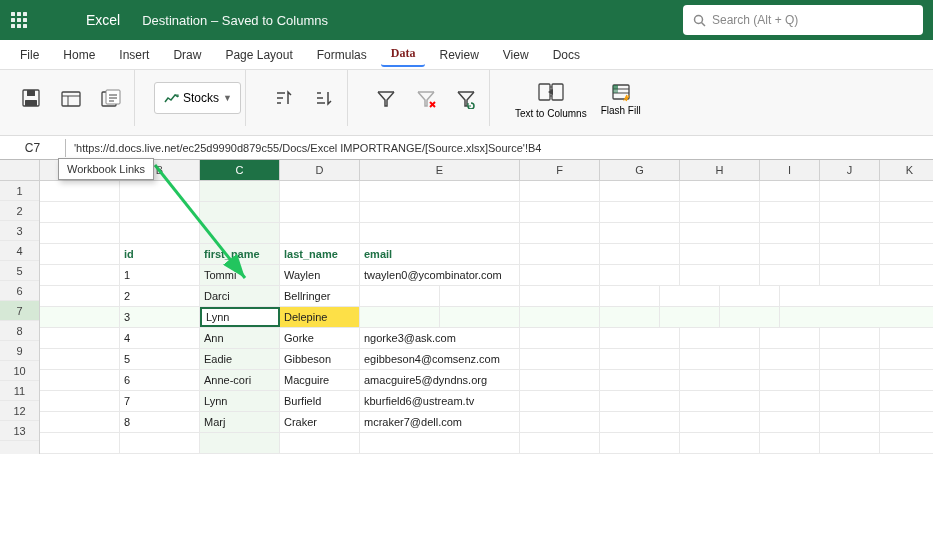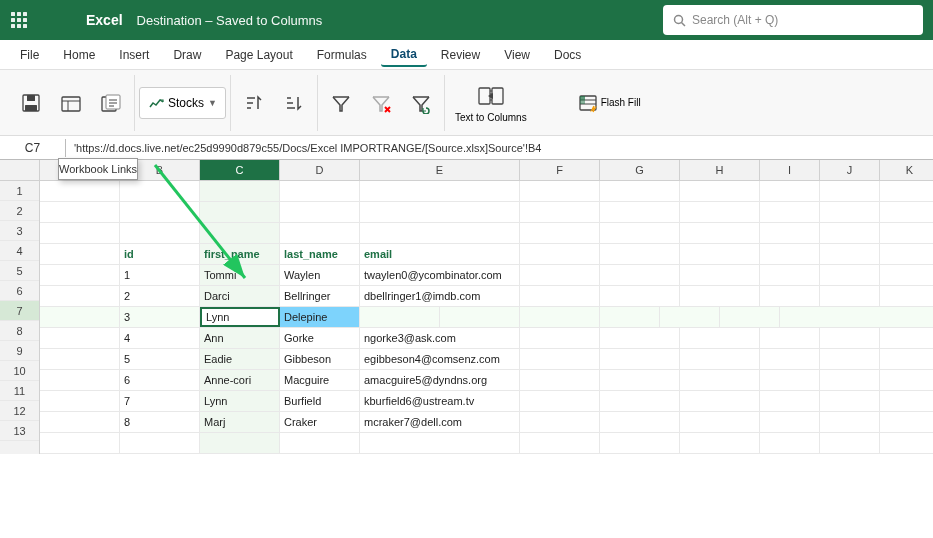--- a/index.html
+++ b/index.html
@@ -16,7 +16,7 @@
       gap: 10px;
     }
     .title-bar-dots { display: flex; gap: 3px; }
-    .title-bar-app { font-weight: bold; font-size: 14px; margin-right: 4px; padding-left: 48px; }
+    .title-bar-app { font-weight: normal; font-size: 14px; margin-right: 12px; padding-left: 48px; }
     .title-bar-doc { font-size: 13px; opacity: 0.95; flex: 1; }
     .title-bar-search {
       background: white;

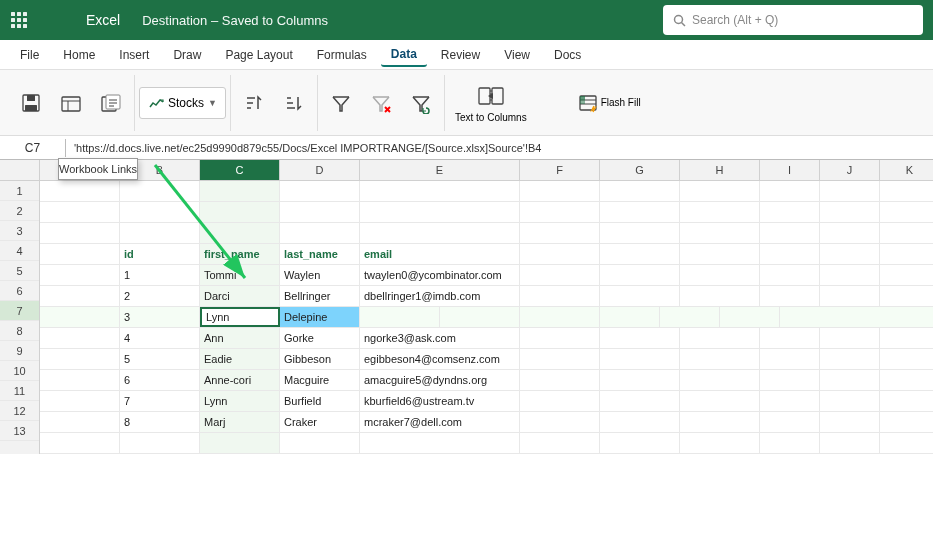--- a/index.html
+++ b/index.html
@@ -25,7 +25,7 @@
       align-items: center;
       padding: 8px 10px;
       gap: 6px;
-      width: 260px;
+      width: 240px;
       color: #555;
       font-size: 12px;
     }

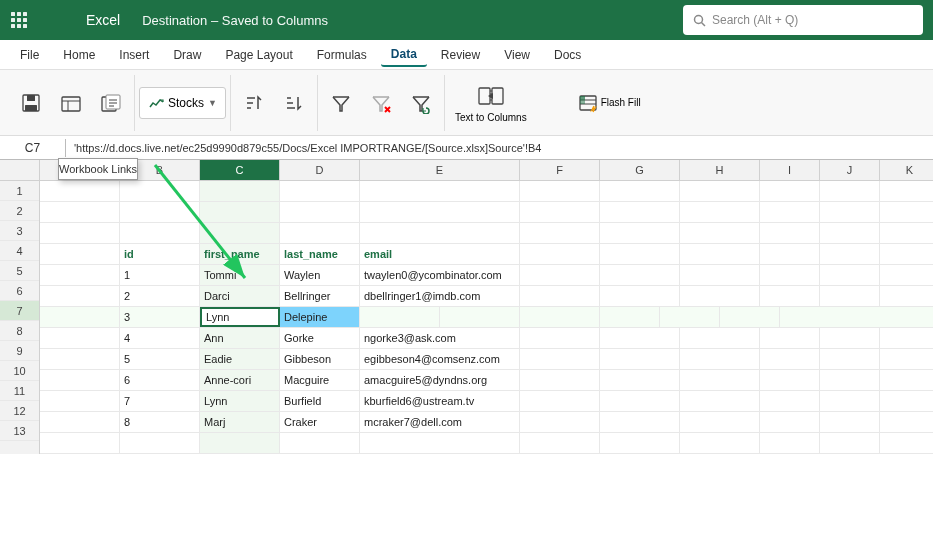--- a/index.html
+++ b/index.html
@@ -48,9 +48,10 @@
       color: #333;
     }
     .menu-item.active {
-      color: #0c4a6e;
-      border-bottom: 2px solid #0f766e;
+      color: #7f1d1d;
+      border-bottom: 2px solid #3b82f6;
       font-weight: 600;
+      font-family: Liberation Serif, serif;
     }
 
     

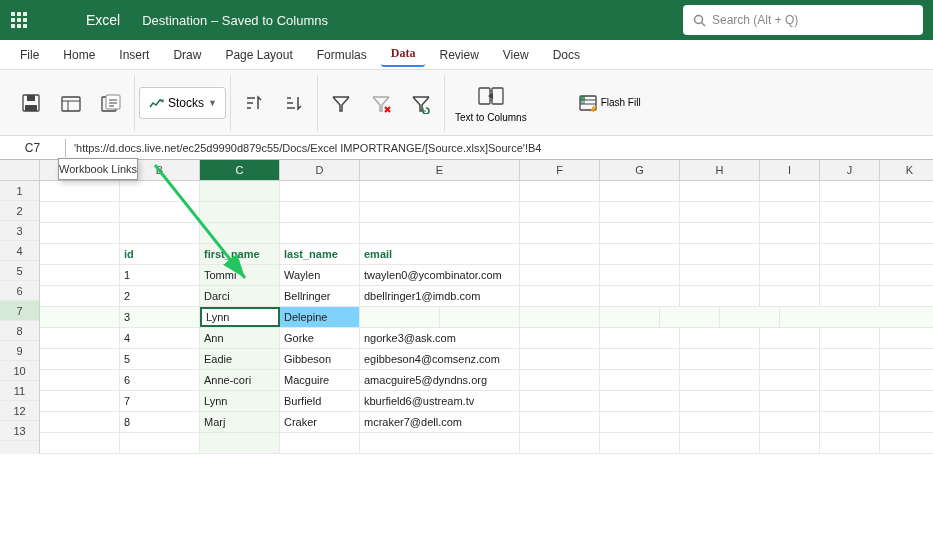--- a/index.html
+++ b/index.html
@@ -60,9 +60,9 @@
       border-bottom: 1px solid #ddd;
       height: 66px;
       display: flex;
-      align-items: center;
+      align-items: flex-start;
       padding: 0 8px;
-      gap: 0;
+      gap: 15px;
     }
     .ribbon-btn {
       display: flex;

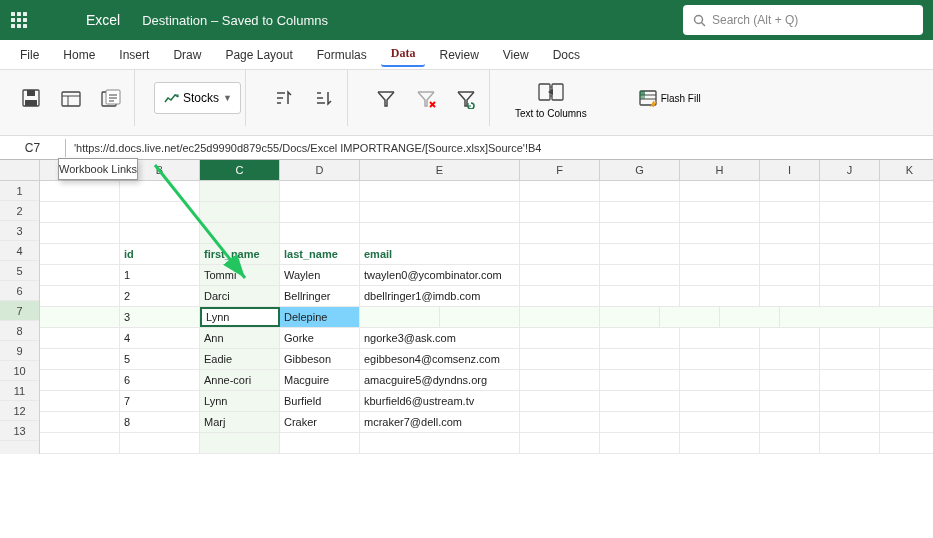--- a/index.html
+++ b/index.html
@@ -118,7 +118,7 @@
 
     .flash-fill-btn {
       display: flex;
-      flex-direction: row;
+      flex-direction: column;
       align-items: center;
       padding: 4px 6px;
       cursor: pointer;
@@ -127,7 +127,6 @@
       gap: 2px;
       height: 56px;
       justify-content: center;
-      margin-left: 36px;
     }
 
     

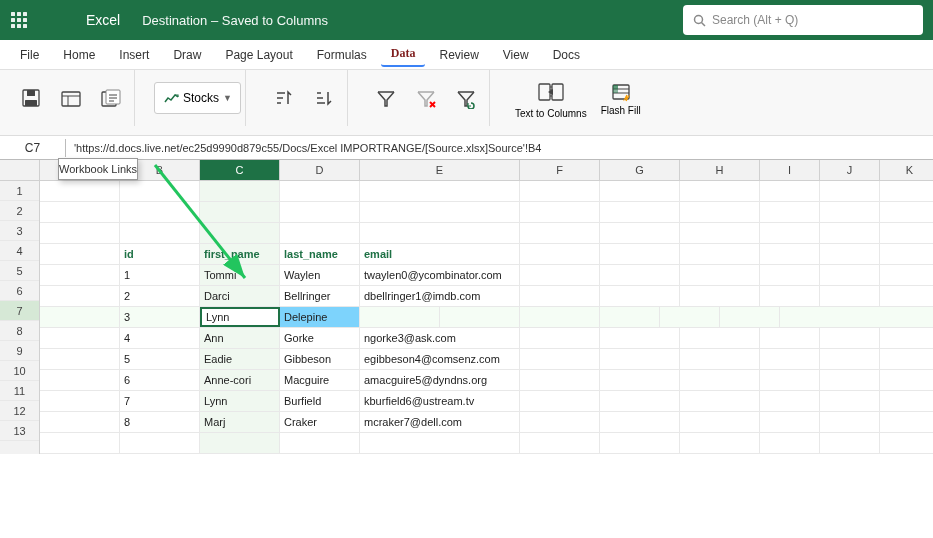--- a/index.html
+++ b/index.html
@@ -248,7 +248,7 @@
       left: 58px;
       background: white;
       border: 1px solid #999;
-      padding: 4px 0;
+      padding: 4px 8px;
       font-size: 11px;
       color: #333;
       z-index: 200;

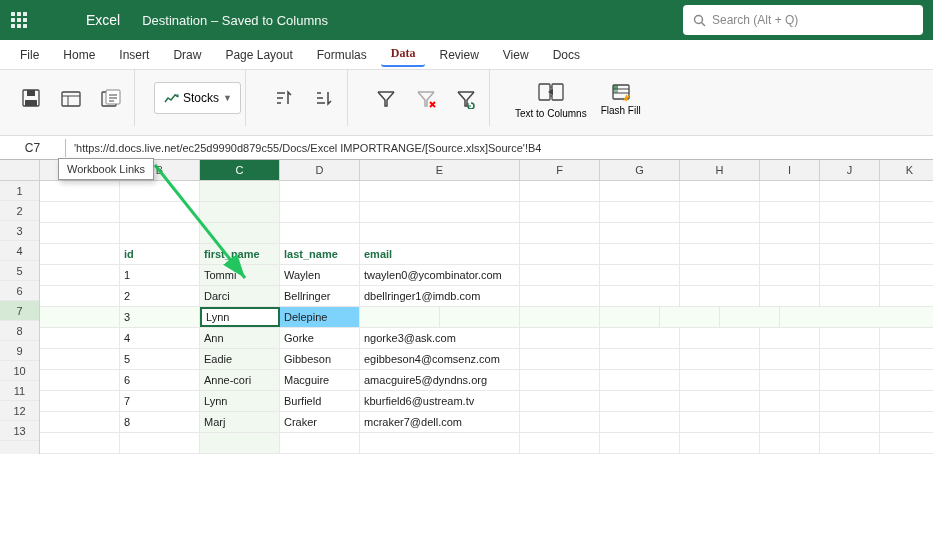--- a/index.html
+++ b/index.html
@@ -554,7 +554,6 @@
         <div class="cell col-b">2</div>
         <div class="cell col-c">Darci</div>
         <div class="cell col-d">Bellringer</div>
-        <div class="cell col-e">dbellringer1@imdb.com</div>
         <div class="cell col-f"></div>
         <div class="cell col-g"></div>
         <div class="cell col-h"></div>

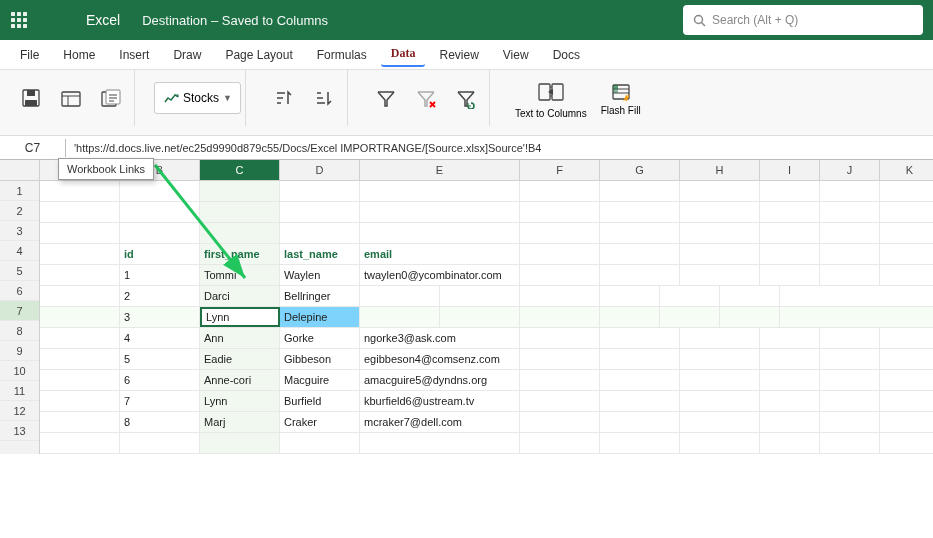--- a/index.html
+++ b/index.html
@@ -566,7 +566,7 @@
         <div class="cell col-a"></div>
         <div class="cell col-b" style="background:#f5fdf5;">3</div>
         <div class="cell col-c selected-cell" style="border: 2px solid #1e7145; background:#fff;">Lynn</div>
-        <div class="cell col-d" style="background:#7dd3fc;text-align:right;">Delepine</div>
+        <div class="cell col-d" style="background:#fde047;text-align:right;">Delepine</div>
         <div class="cell col-f" style="background:#f5fdf5;"></div>
         <div class="cell col-g" style="background:#f5fdf5;"></div>
         <div class="cell col-h" style="background:#f5fdf5;"></div>

